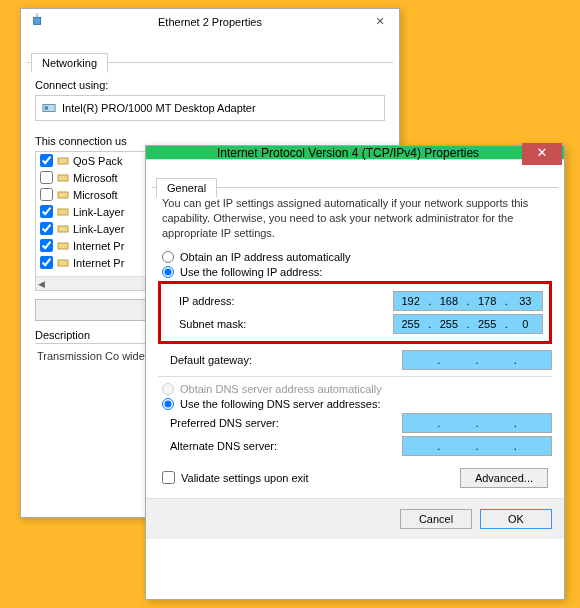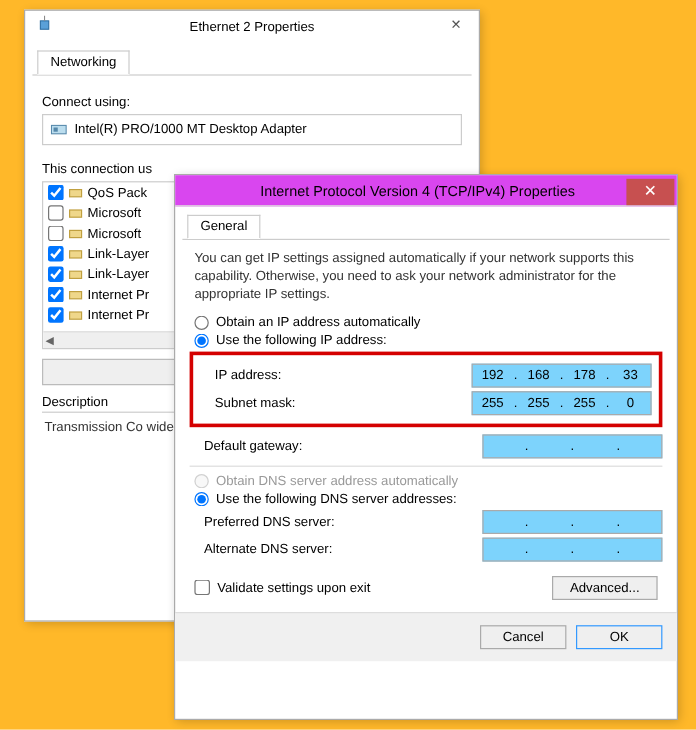--- a/index.html
+++ b/index.html
@@ -13,7 +13,7 @@
   .dlg1 .title .close { position: absolute; right: 6px; top: 2px; width: 26px; height: 18px; font-size: 11px; color: #555; text-align: center; line-height: 18px; border: 1px solid transparent; }
 
   .tabstrip { margin: 6px 6px 0 6px; border-bottom: 1px solid #ccc; padding-left: 4px; height: 22px; }
-  .tab { display: inline-block; background: #fff; border: 1px solid #ccc; border-bottom: 1px solid #fff; padding: 3px 10px; position: relative; top: 1px; font-size: 11px; }
+  .tab { display: inline-block; background: #fff; border: 1px solid #ccc; border-bottom: 1px solid #fff; padding: 3px 10px; position: relative; top: 12px; font-size: 11px; }
   
   .body1 { padding: 10px 14px; }
   .lbl { margin: 6px 0 4px; }

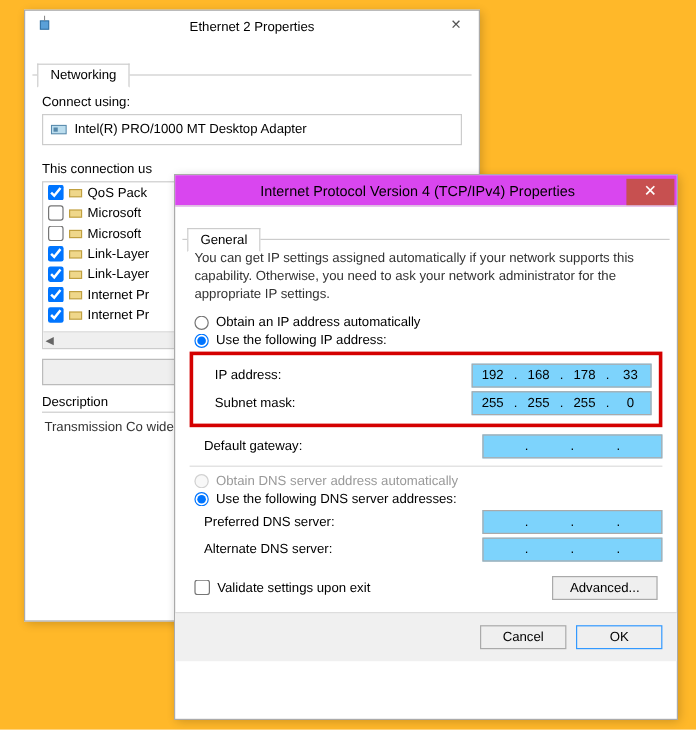--- a/index.html
+++ b/index.html
@@ -37,7 +37,7 @@
 
   
   .dlg2 { left: 145px; top: 145px; width: 420px; height: 455px; z-index: 10; }
-  .dlg2 .title2 { display: flex; align-items: center; height: 26px; border-bottom: 1px solid #ddd; background: #d946ef; }
+  .dlg2 .title2 { display: flex; align-items: center; height: 14px; border-bottom: 1px solid #ddd; background: #22c55e; }
   .dlg2 .title2 .ttext { flex: 1; text-align: center; font-size: 12px; padding-left: 28px; }
   .dlg2 .title2 .close2 { width: 40px; height: 22px; background: #c75050; color: #fff; text-align: center; line-height: 20px; font-size: 13px; margin: 2px 2px 0 0; }
 

